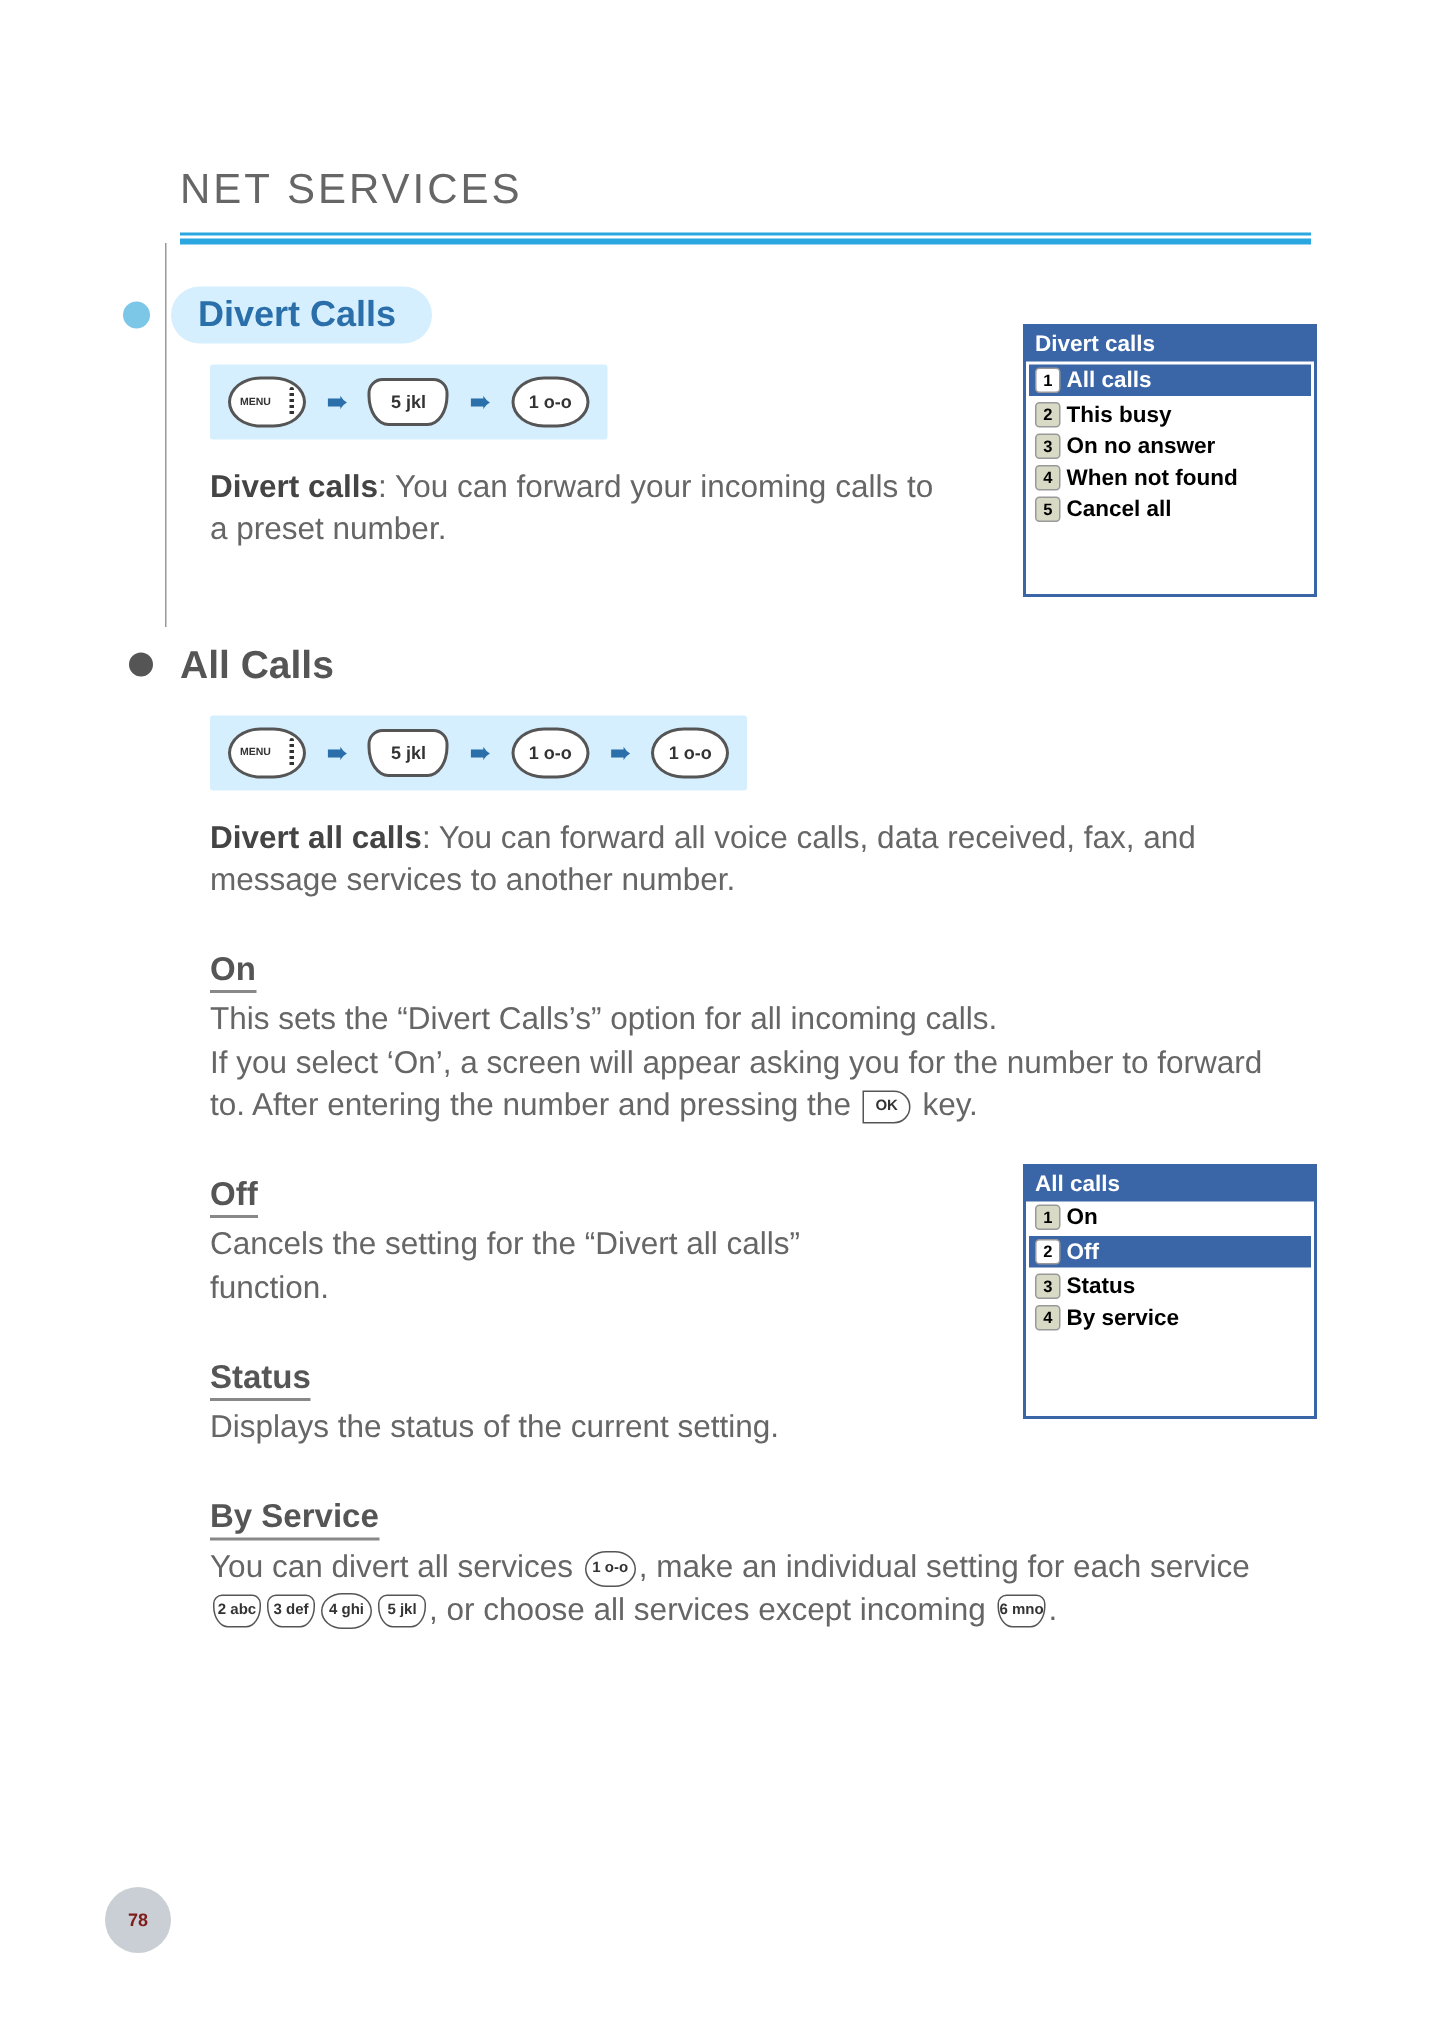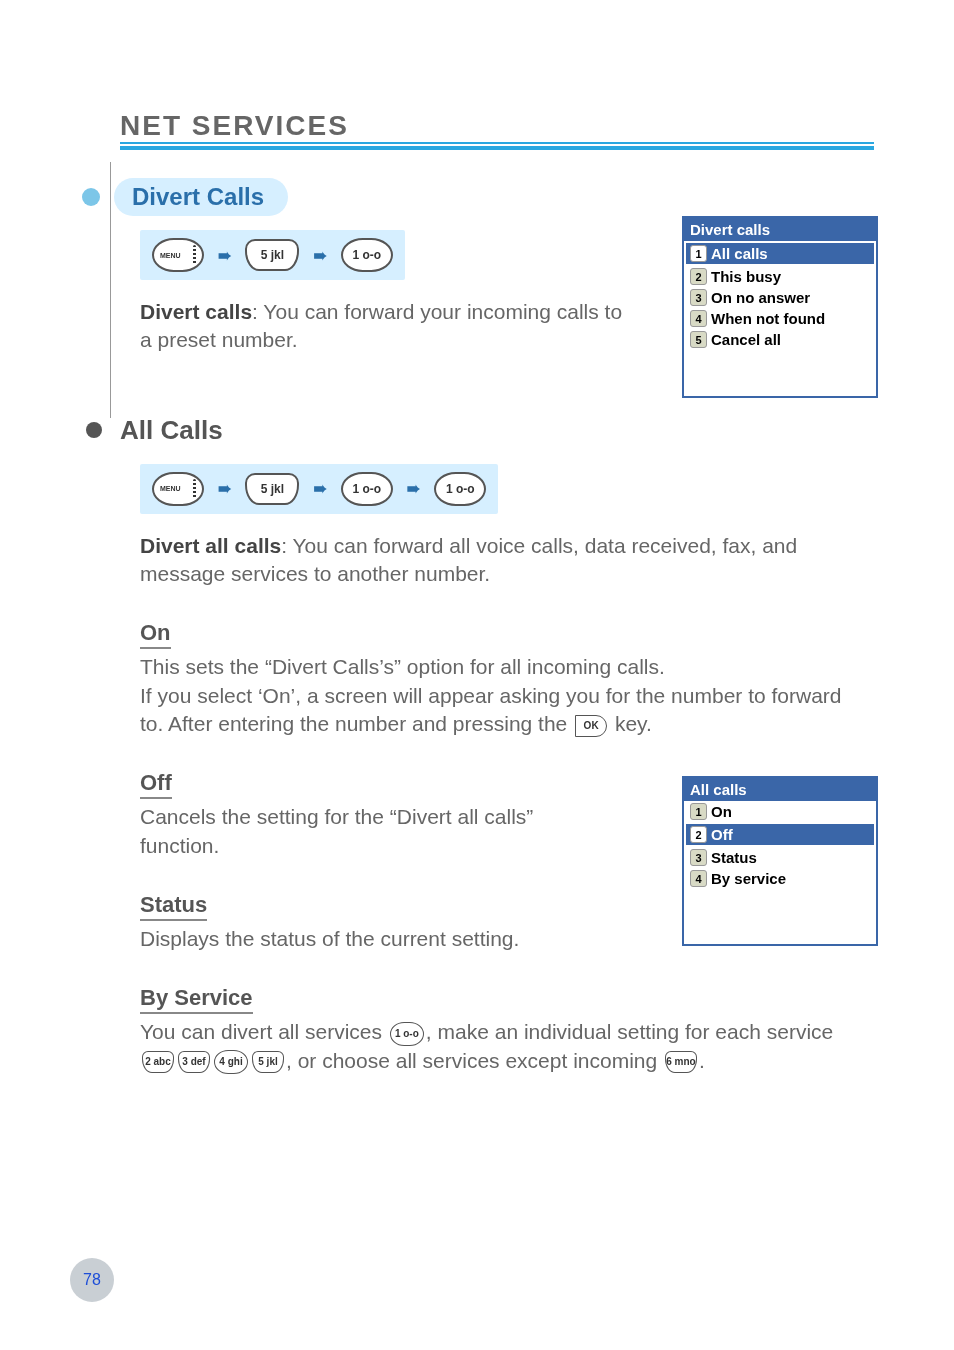--- a/index.html
+++ b/index.html
@@ -16,9 +16,9 @@
   .chapter{
     font-size:28px;
     letter-spacing:2px;
-    font-weight:700;
+    font-weight:400;
     color:#666;
-    margin-bottom:0;
+    margin-bottom:13px;
   }
   .chapter .shadow{position:relative;}
   .chapter .shadow::before{

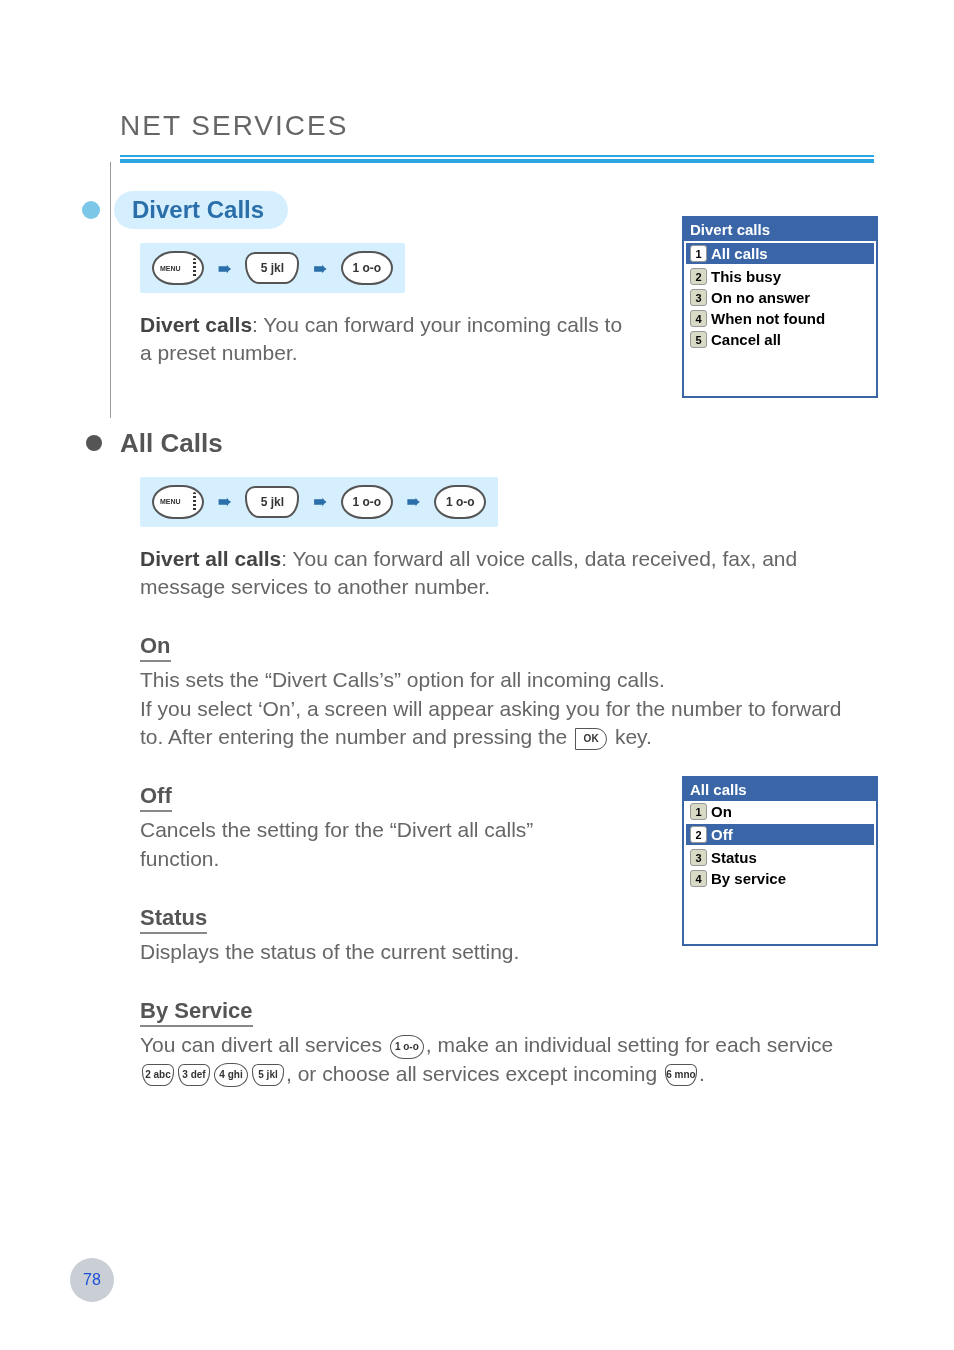--- a/index.html
+++ b/index.html
@@ -145,9 +145,9 @@
   .pagenum{
     position:absolute;left:70px;bottom:48px;
     width:44px;height:44px;border-radius:50%;
-    background:#c9cfd4;color:#1d4ed8;
+    background:#c9cfd4;color:#7f1d1d;
     display:flex;align-items:center;justify-content:center;
-    font-size:16px;font-weight:400;
+    font-size:12px;font-weight:700;
     font-family:"Segoe UI",sans-serif;
   }
 </style>

